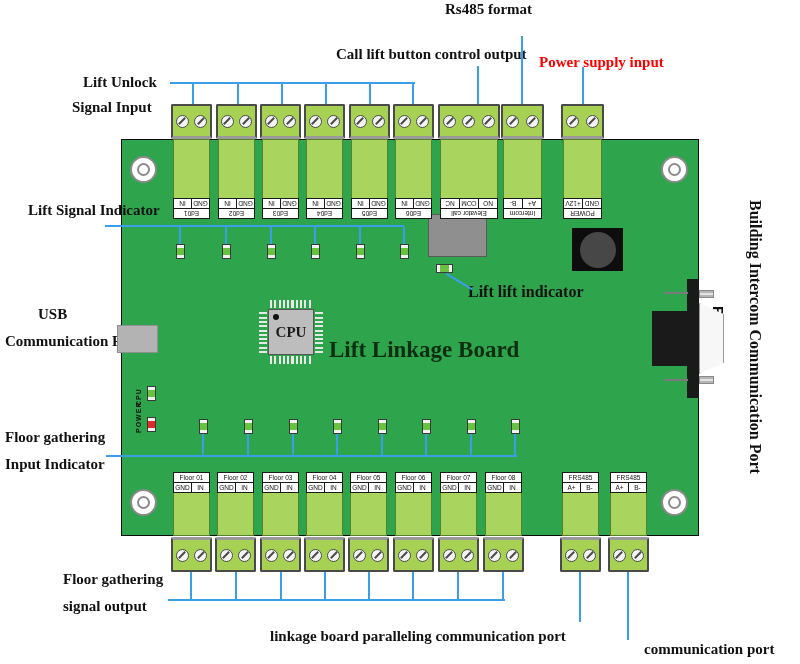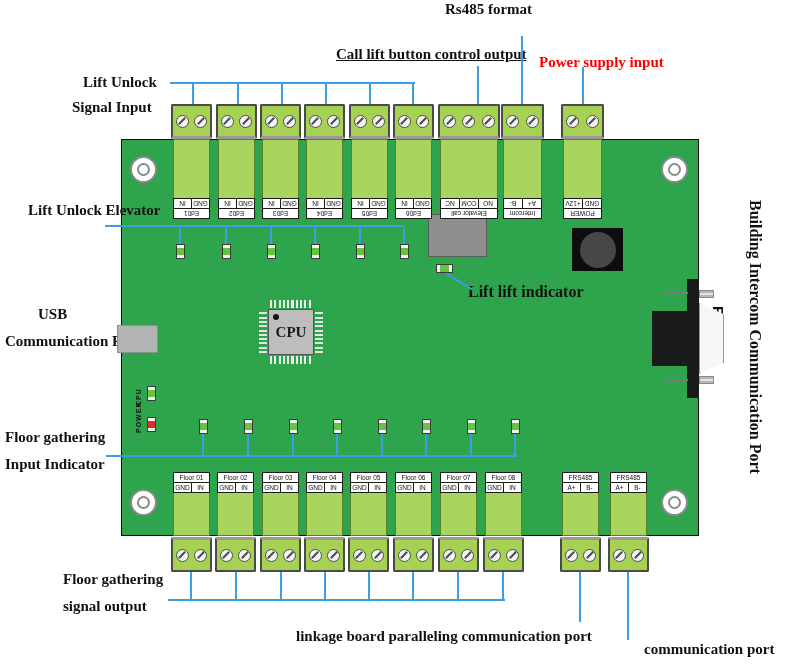--- a/index.html
+++ b/index.html
@@ -86,7 +86,7 @@
     </div>
 
   <div class="lbl" style="left:445px;top:1px;">Rs485 format</div>
-  <div class="lbl" style="left:336px;top:46px;text-decoration:underline;">Call lift button control output</div>
+  <div class="lbl" style="left:336px;top:46px;">Call lift button control output</div>
   <div class="lbl red" style="left:539px;top:54px;">Power supply input</div>
   <div class="lbl" style="left:83px;top:74px;">Lift Unlock</div>
   <div class="lbl" style="left:72px;top:99px;">Signal Input</div>

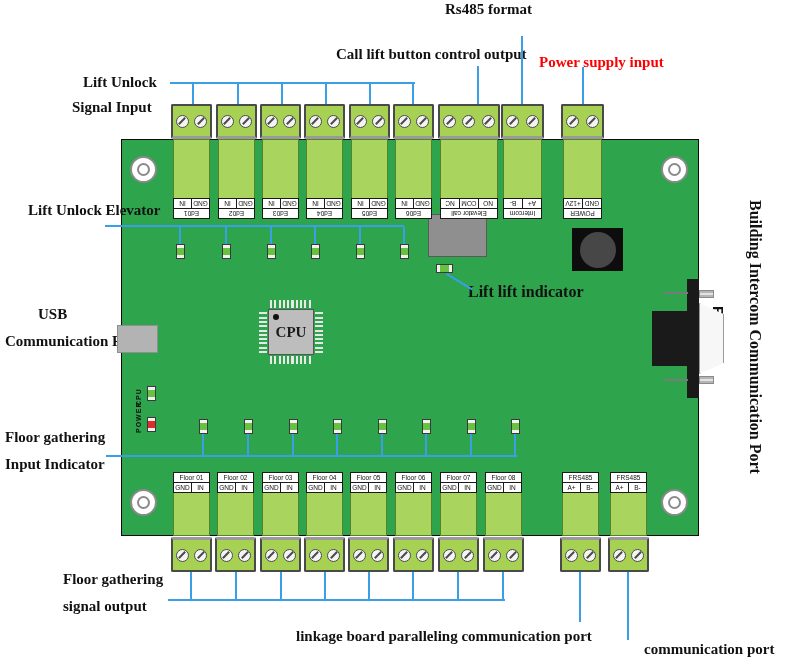--- a/index.html
+++ b/index.html
@@ -90,7 +90,7 @@
   <div class="lbl red" style="left:539px;top:54px;">Power supply input</div>
   <div class="lbl" style="left:83px;top:74px;">Lift Unlock</div>
   <div class="lbl" style="left:72px;top:99px;">Signal Input</div>
-  <div class="lbl" style="left:28px;top:202px;">Lift Unlock Elevator</div>
+  <div class="lbl" style="left:28px;top:202px;">Lift Signal Indicator</div>
   <div class="lbl" style="left:38px;top:306px;">USB</div>
   <div class="lbl" style="left:5px;top:333px;">Communication Port</div>
   <div class="lbl big" style="left:468px;top:283px;">Lift lift indicator</div>

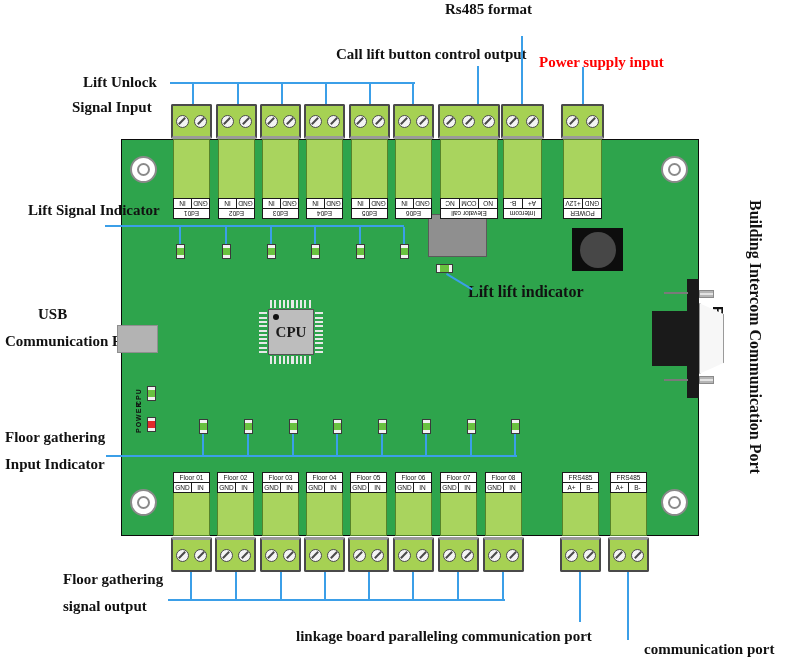--- a/index.html
+++ b/index.html
@@ -103,6 +103,7 @@
   <div class="lbl vert big" style="left:746px;top:200px;height:300px;">Building Intercom Communication Port</div>
   <div class="lbl vert" style="left:710px;top:306px;height:70px;font-family:'Liberation Sans','DejaVu Sans',sans-serif;">Rs232</div>
 
+  <div class="boardtitle">Lift Linkage Board</div>
 
   <div class="chip">
     <div class="pins" style="left:11px;top:0;width:42px;height:8px;"></div>

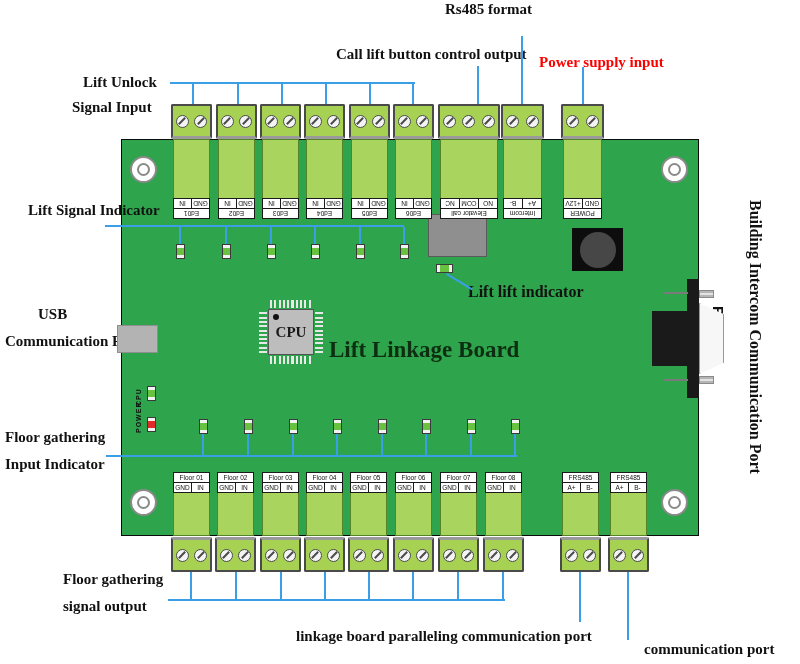--- a/index.html
+++ b/index.html
@@ -98,7 +98,7 @@
   <div class="lbl" style="left:5px;top:456px;">Input Indicator</div>
   <div class="lbl" style="left:63px;top:571px;">Floor gathering</div>
   <div class="lbl" style="left:63px;top:598px;">signal output</div>
-  <div class="lbl" style="left:270px;top:628px;margin-left:26px;">linkage board paralleling communication port</div>
+  <div class="lbl" style="left:270px;top:628px;">linkage board paralleling communication port</div>
   <div class="lbl" style="left:644px;top:641px;">communication port</div>
   <div class="lbl vert big" style="left:746px;top:200px;height:300px;">Building Intercom Communication Port</div>
   <div class="lbl vert" style="left:710px;top:306px;height:70px;font-family:'Liberation Sans','DejaVu Sans',sans-serif;">Rs232</div>

